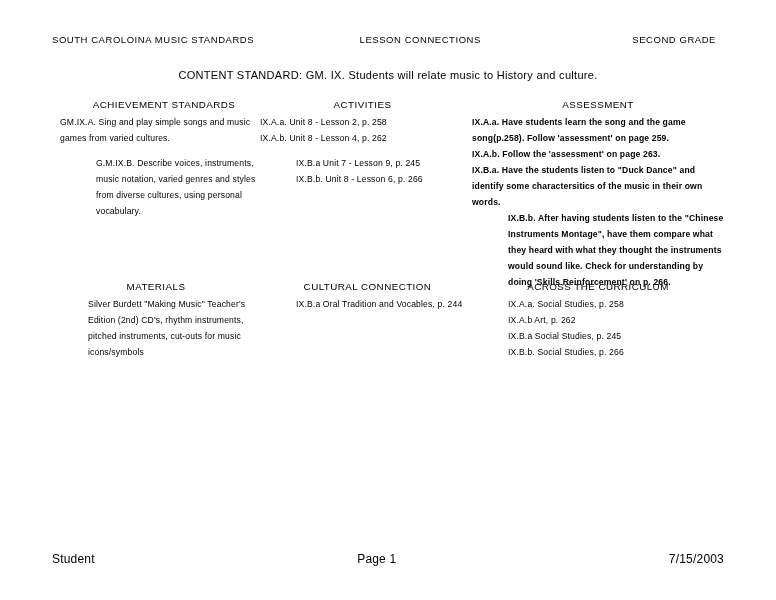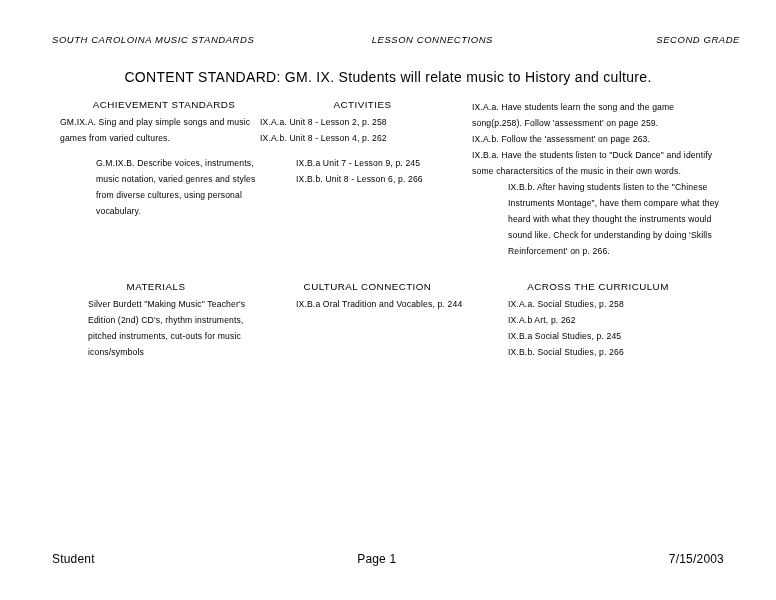--- a/index.html
+++ b/index.html
@@ -22,13 +22,12 @@
     position: absolute;
     top: 34px;
     left: 52px;
-    right: 36px;
+    right: 60px;
     display: flex;
     justify-content: space-between;
     align-items: flex-start;
     font-size: 9.5px;
     letter-spacing: 0.55px;
-    font-style: italic;
   }
   .header > div {
     white-space: nowrap;

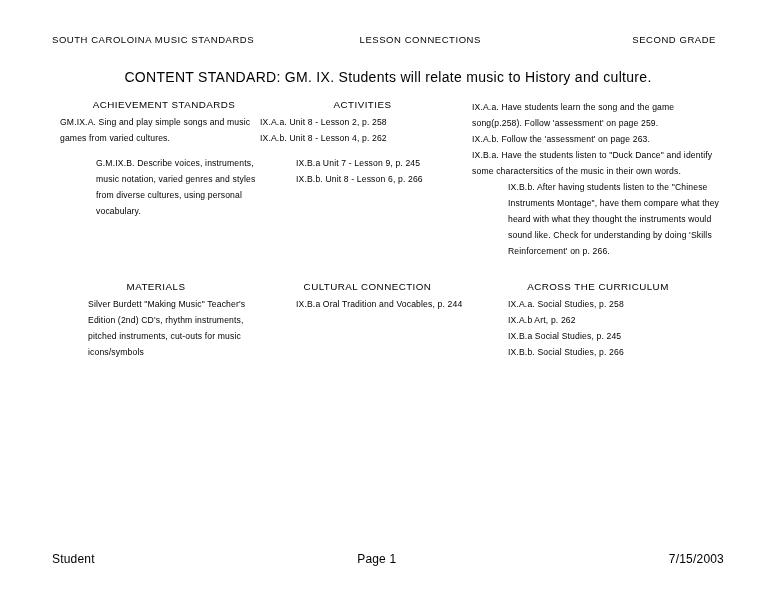--- a/index.html
+++ b/index.html
@@ -43,7 +43,7 @@
     left: 0;
     width: 776px;
     text-align: center;
-    font-size: 14px;
+    font-size: 11px;
     letter-spacing: 0.3px;
   }
   .cols {

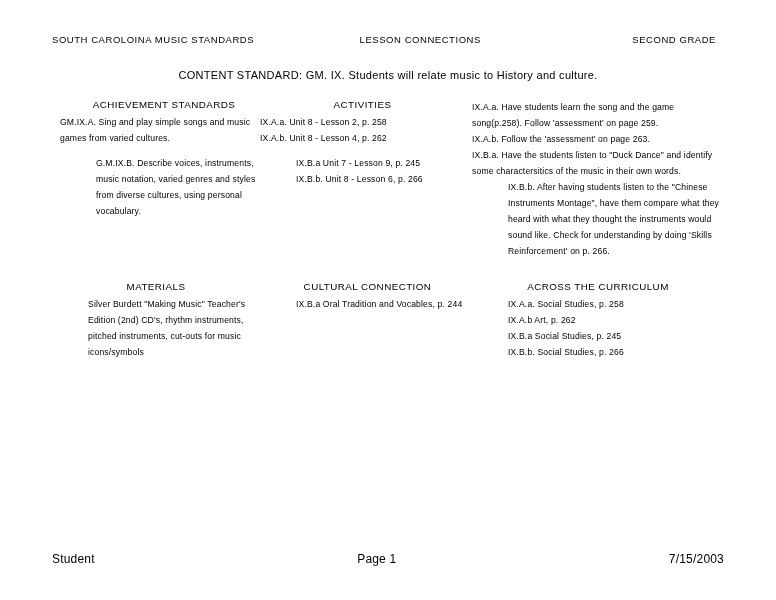--- a/index.html
+++ b/index.html
@@ -143,6 +143,7 @@
     </div>
 
     <div class="col r1c3">
+      <div class="col-title">ASSESSMENT</div>
       <div class="col-body tight">
         <p>IX.A.a.  Have students learn the song and the game song(p.258). Follow 'assessment' on page 259.</p>
         <p>IX.A.b.  Follow the 'assessment' on page 263.</p>

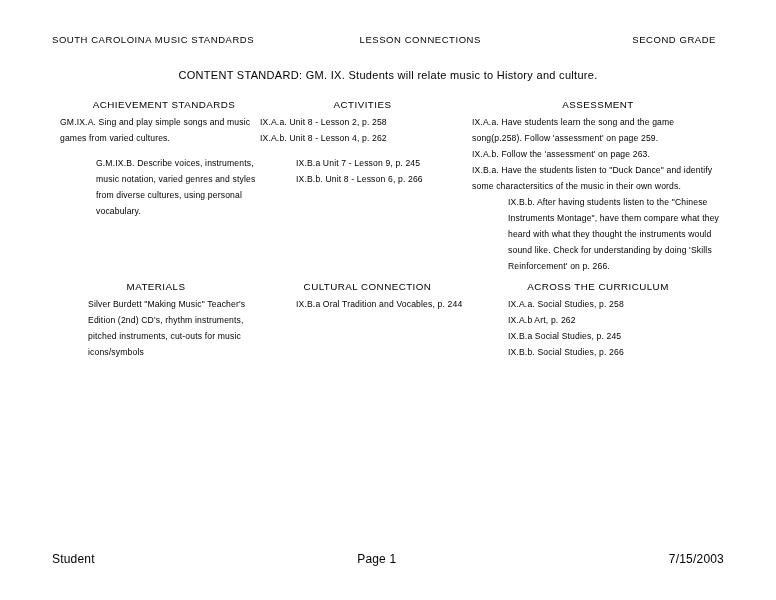--- a/index.html
+++ b/index.html
@@ -91,7 +91,7 @@
   .r1c2 .col-title { margin-left: 0px; }
   .r1c1 .col-title { margin-left: 0px; }
 
-  .tight p { margin-bottom: 0; }
+  .tight p { margin-bottom: 0; font-weight: bold; }
 
   .footer {
     position: absolute;

